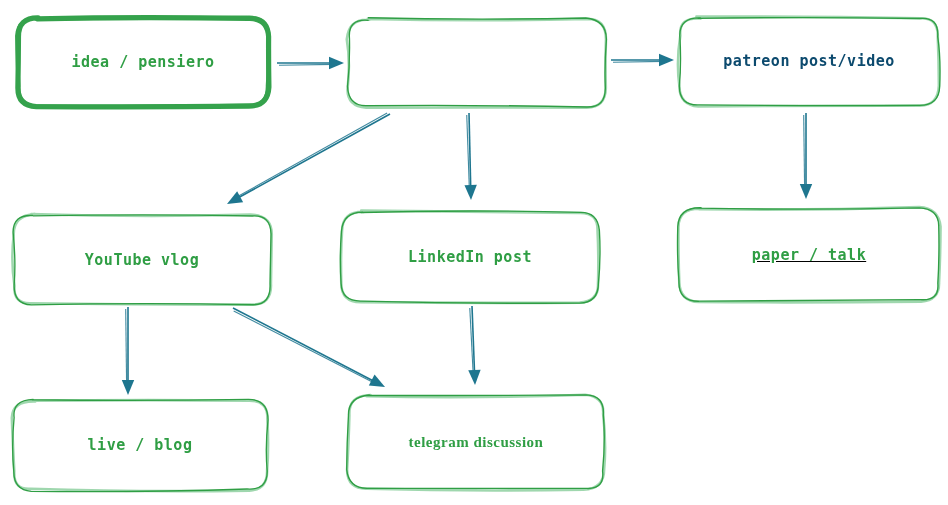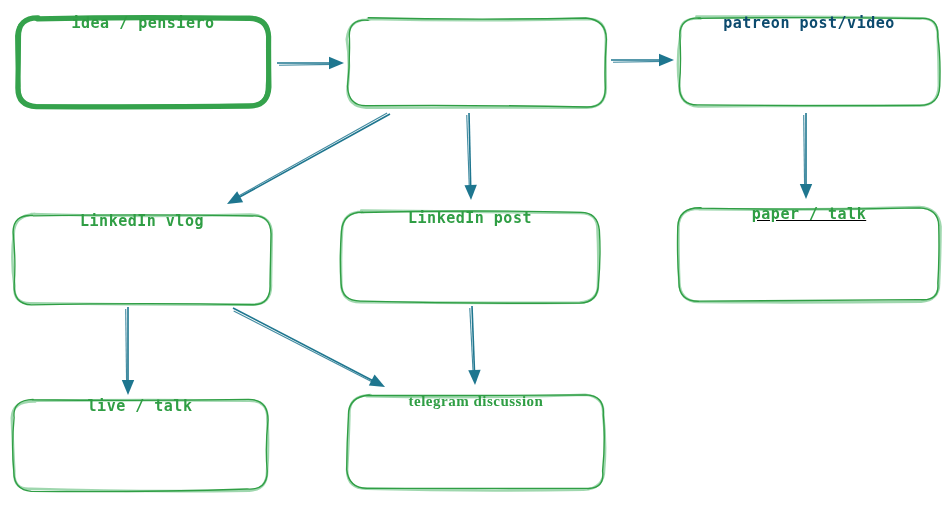--- a/index.html
+++ b/index.html
@@ -18,6 +18,7 @@
   .node {
     position: absolute;
     display: flex;
+    align-items: center;
     justify-content: center;
   }
   .node svg.sketch {

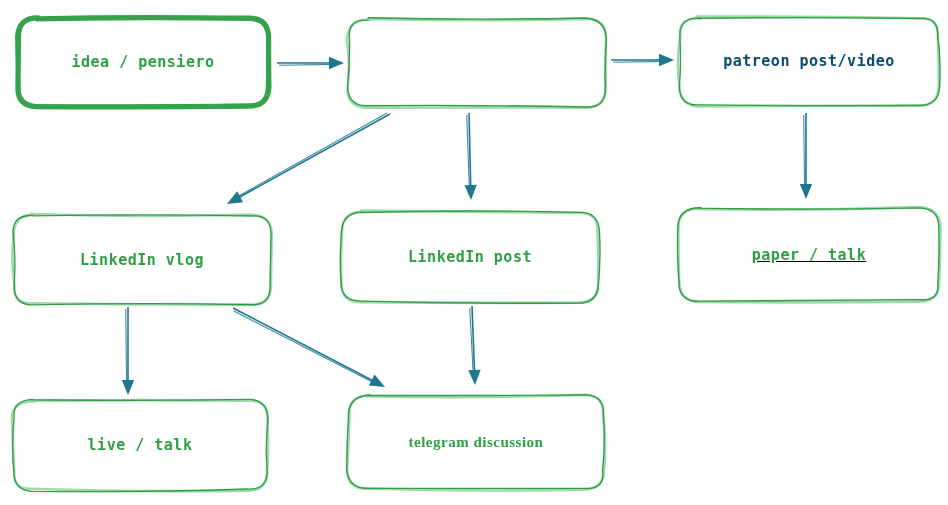--- a/index.html
+++ b/index.html
@@ -74,7 +74,7 @@
           <path d="M21.31068587105624 1.965514403292181Q134.6513854595336 5.688614540466393 240.47814814814814 2.532153635116598Q261.74231275720166 3.3366913580246913 261.7534293552812 22.322661179698216Q261.29572016460907 47.34570644718793 260.93406035665294 71.5716049382716Q261.9442551440329 92.84283127572016 242.36572016460906 92.63947873799725Q131.33593964334705 92.92707818930042 20.45334705075446 91.25714677640603Q3.119037037037037 91.72921810699589 4.505582990397805 73.90362139917696Q0.7177229080932781 50.19322359396433 3.7125514403292184 22.917174211248284Q3.0681399176954733 3.575111111111111 24.656968449931412 2.139780521262003" fill="none" stroke="#8ed0a0" stroke-width="2.6" stroke-linecap="round" stroke-opacity="0.85"></path>
           <path d="M23.467939814814816 3.9421810699588478Q133.7201903292181 1.758179012345679 242.54546039094652 3.961059670781893Q260.66997685185186 2.835077160493827 261.0550797325103 21.930555555555557Q260.46237139917696 46.284310699588474 260.0708719135802 71.8136316872428Q261.1333719135802 92.67254629629629 243.222466563786 92.79547325102881Q134.6613425925926 90.41538065843622 21.361715534979425 92.95015432098765Q3.011581790123457 92.10260802469136 4.229359567901234 71.90730452674897Q5.94673353909465 48.33657407407407 3.1216949588477365 20.51877572016461Q2.860162037037037 2.3474845679012346 22.55724022633745 3.525308641975309" fill="none" stroke="#2f9e44" stroke-width="1.35" stroke-linecap="round" stroke-opacity="1"></path>
         </svg>
-        <span class="label" style="color: rgb(47, 158, 68);">LinkedIn vlog</span>
+        <span class="label" style="color: rgb(47, 158, 68);">YouTube vlog</span>
       </div>
       <div class="node" style="left: 339px; top: 209px; width: 262px; height: 96px;">
         <svg class="sketch" width="262" height="96">

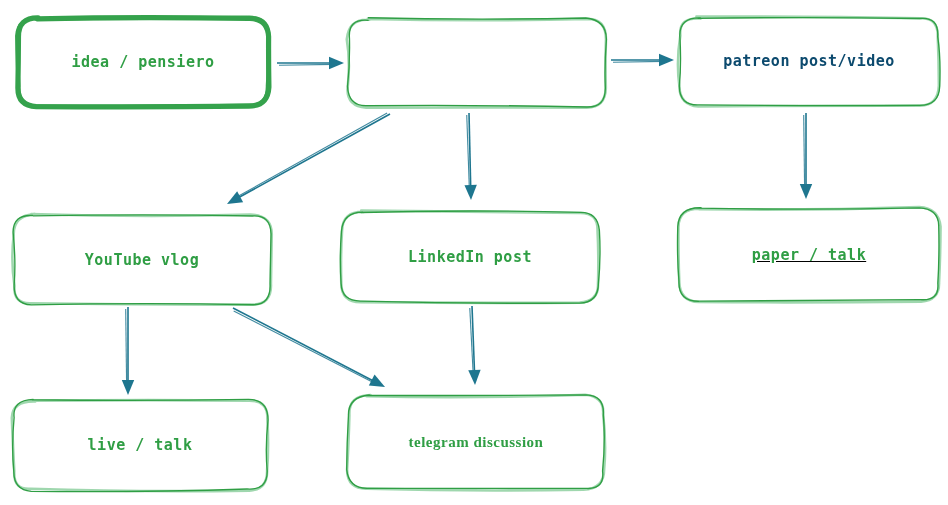--- a/index.html
+++ b/index.html
@@ -95,7 +95,7 @@
           <path d="M20.789986282578877 3.7386419753086417Q130.77048010973937 2.5879561042524006 239.2660905349794 3.5842935528120714Q257.95433744855967 3.5383456790123455 257.3314951989026 21.113072702331962Q258.93086419753087 49.920356652949245 257.09484224965706 73.60399176954732Q257.3622057613169 92.68152263374486 239.3462551440329 93.59532235939643Q127.13898491083677 95.25111111111111 21.068449931412893 91.72903978052126Q3.165135802469136 93.3338353909465 4.281179698216735 74.12860082304526Q2.984965706447188 50.31849108367627 1.8190123456790124 20.710054869684498Q2.817942386831276 3.5278765432098766 25.24244170096022 4.426488340192044" fill="none" stroke="#8ed0a0" stroke-width="2.6" stroke-linecap="round" stroke-opacity="0.85"></path>
           <path d="M22.132793209876542 2.7436085390946503Q131.87397119341563 4.073996913580247 238.25661008230452 2.3643389917695474Q257.81055555555554 2.1576003086419755 258.03474794238684 22.82457561728395Q255.02355967078188 50.39642489711934 257.2079475308642 73.75394804526749Q257.6628395061728 93.450625 237.07250514403293 92.00430812757202Q131.4077160493827 95.43490226337448 21.14693930041152 94.31639660493828Q3.8632716049382716 92.86957561728396 3.8386574074074074 74.98650977366255Q1.3227366255144035 49.04128086419753 4.1106224279835395 20.533166152263373Q2.1674074074074072 3.036674382716049 23.148019547325102 2.363773148148148" fill="none" stroke="#2f9e44" stroke-width="1.35" stroke-linecap="round" stroke-opacity="1"></path>
         </svg>
-        <span class="label" style="color: rgb(47, 158, 68);">live / talk</span>
+        <span class="label" style="color: rgb(47, 158, 68);">live / blog</span>
       </div>
       <div class="node" style="left: 345px; top: 393px; width: 262px; height: 99px;">
         <svg class="sketch" width="262" height="99">

